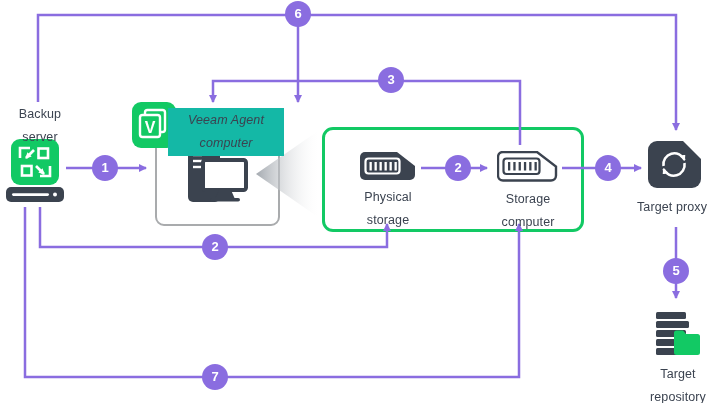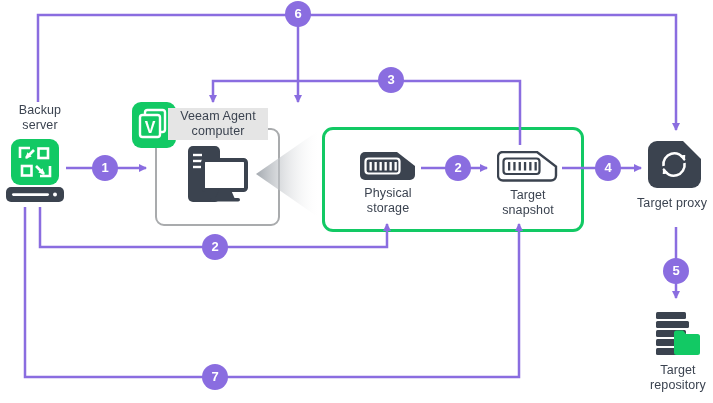--- a/index.html
+++ b/index.html
@@ -13,7 +13,7 @@
   .agent-box{left:155px;top:128px;width:121px;height:94px;border:2px solid var(--graybrd);border-radius:9px;}
   .storage-box{left:322px;top:127px;width:256px;height:99px;border:3px solid var(--green);border-radius:11px;}
   .icon{position:absolute;z-index:4;}
-  .lbl{position:absolute;z-index:6;font-size:12.5px;line-height:15px;color:var(--text);
+  .lbl{position:absolute;z-index:6;font-size:12.5px;line-height:23px;color:var(--text);
        text-align:center;letter-spacing:.1px;}
   .lbl.bgwhite{background:#e5e5e5;padding:1px 0;}
   svg.overlay{position:absolute;left:0;top:0;z-index:5;pointer-events:none;}

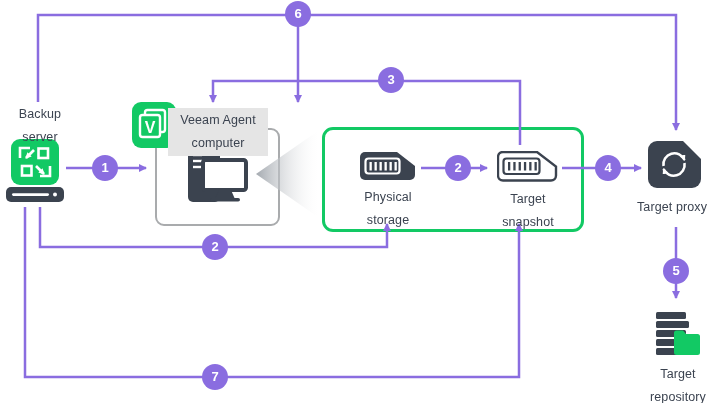--- a/index.html
+++ b/index.html
@@ -15,7 +15,7 @@
   .icon{position:absolute;z-index:4;}
   .lbl{position:absolute;z-index:6;font-size:12.5px;line-height:23px;color:var(--text);
        text-align:center;letter-spacing:.1px;}
-  .lbl.bgwhite{background:#e5e5e5;padding:1px 0;}
+  .lbl.bgwhite{background:#14b8a6;padding:1px 8px;font-style:italic;}
   svg.overlay{position:absolute;left:0;top:0;z-index:5;pointer-events:none;}
   .cline{stroke:var(--purple);stroke-width:2.5;fill:none;}
   .badge{position:absolute;z-index:7;width:26px;height:26px;border-radius:50%;

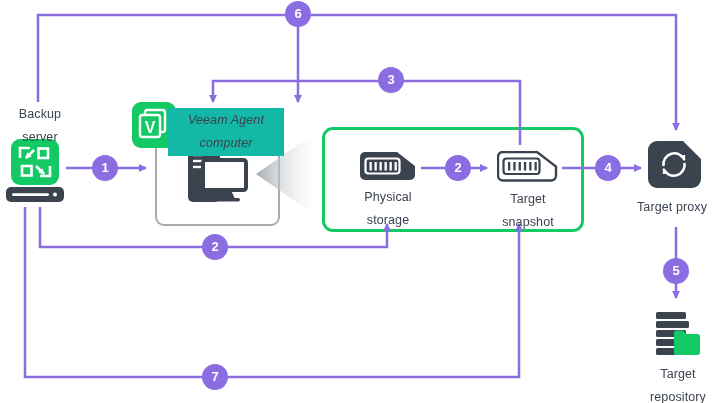--- a/index.html
+++ b/index.html
@@ -141,7 +141,7 @@
   <div class="lbl" style="left:8px;top:103px;width:64px">Backup server</div>
   <div class="lbl bgwhite" style="left:168px;top:108px;width:100px">Veeam Agent computer</div>
   <div class="lbl" style="left:356px;top:186px;width:64px">Physical storage</div>
-  <div class="lbl" style="left:496px;top:188px;width:64px">Target snapshot</div>
+  <div class="lbl" style="left:496px;top:188px;width:64px">Storage computer</div>
   <div class="lbl" style="left:637px;top:196px;width:70px">Target proxy</div>
   <div class="lbl" style="left:638px;top:363px;width:80px">Target repository</div>
 

